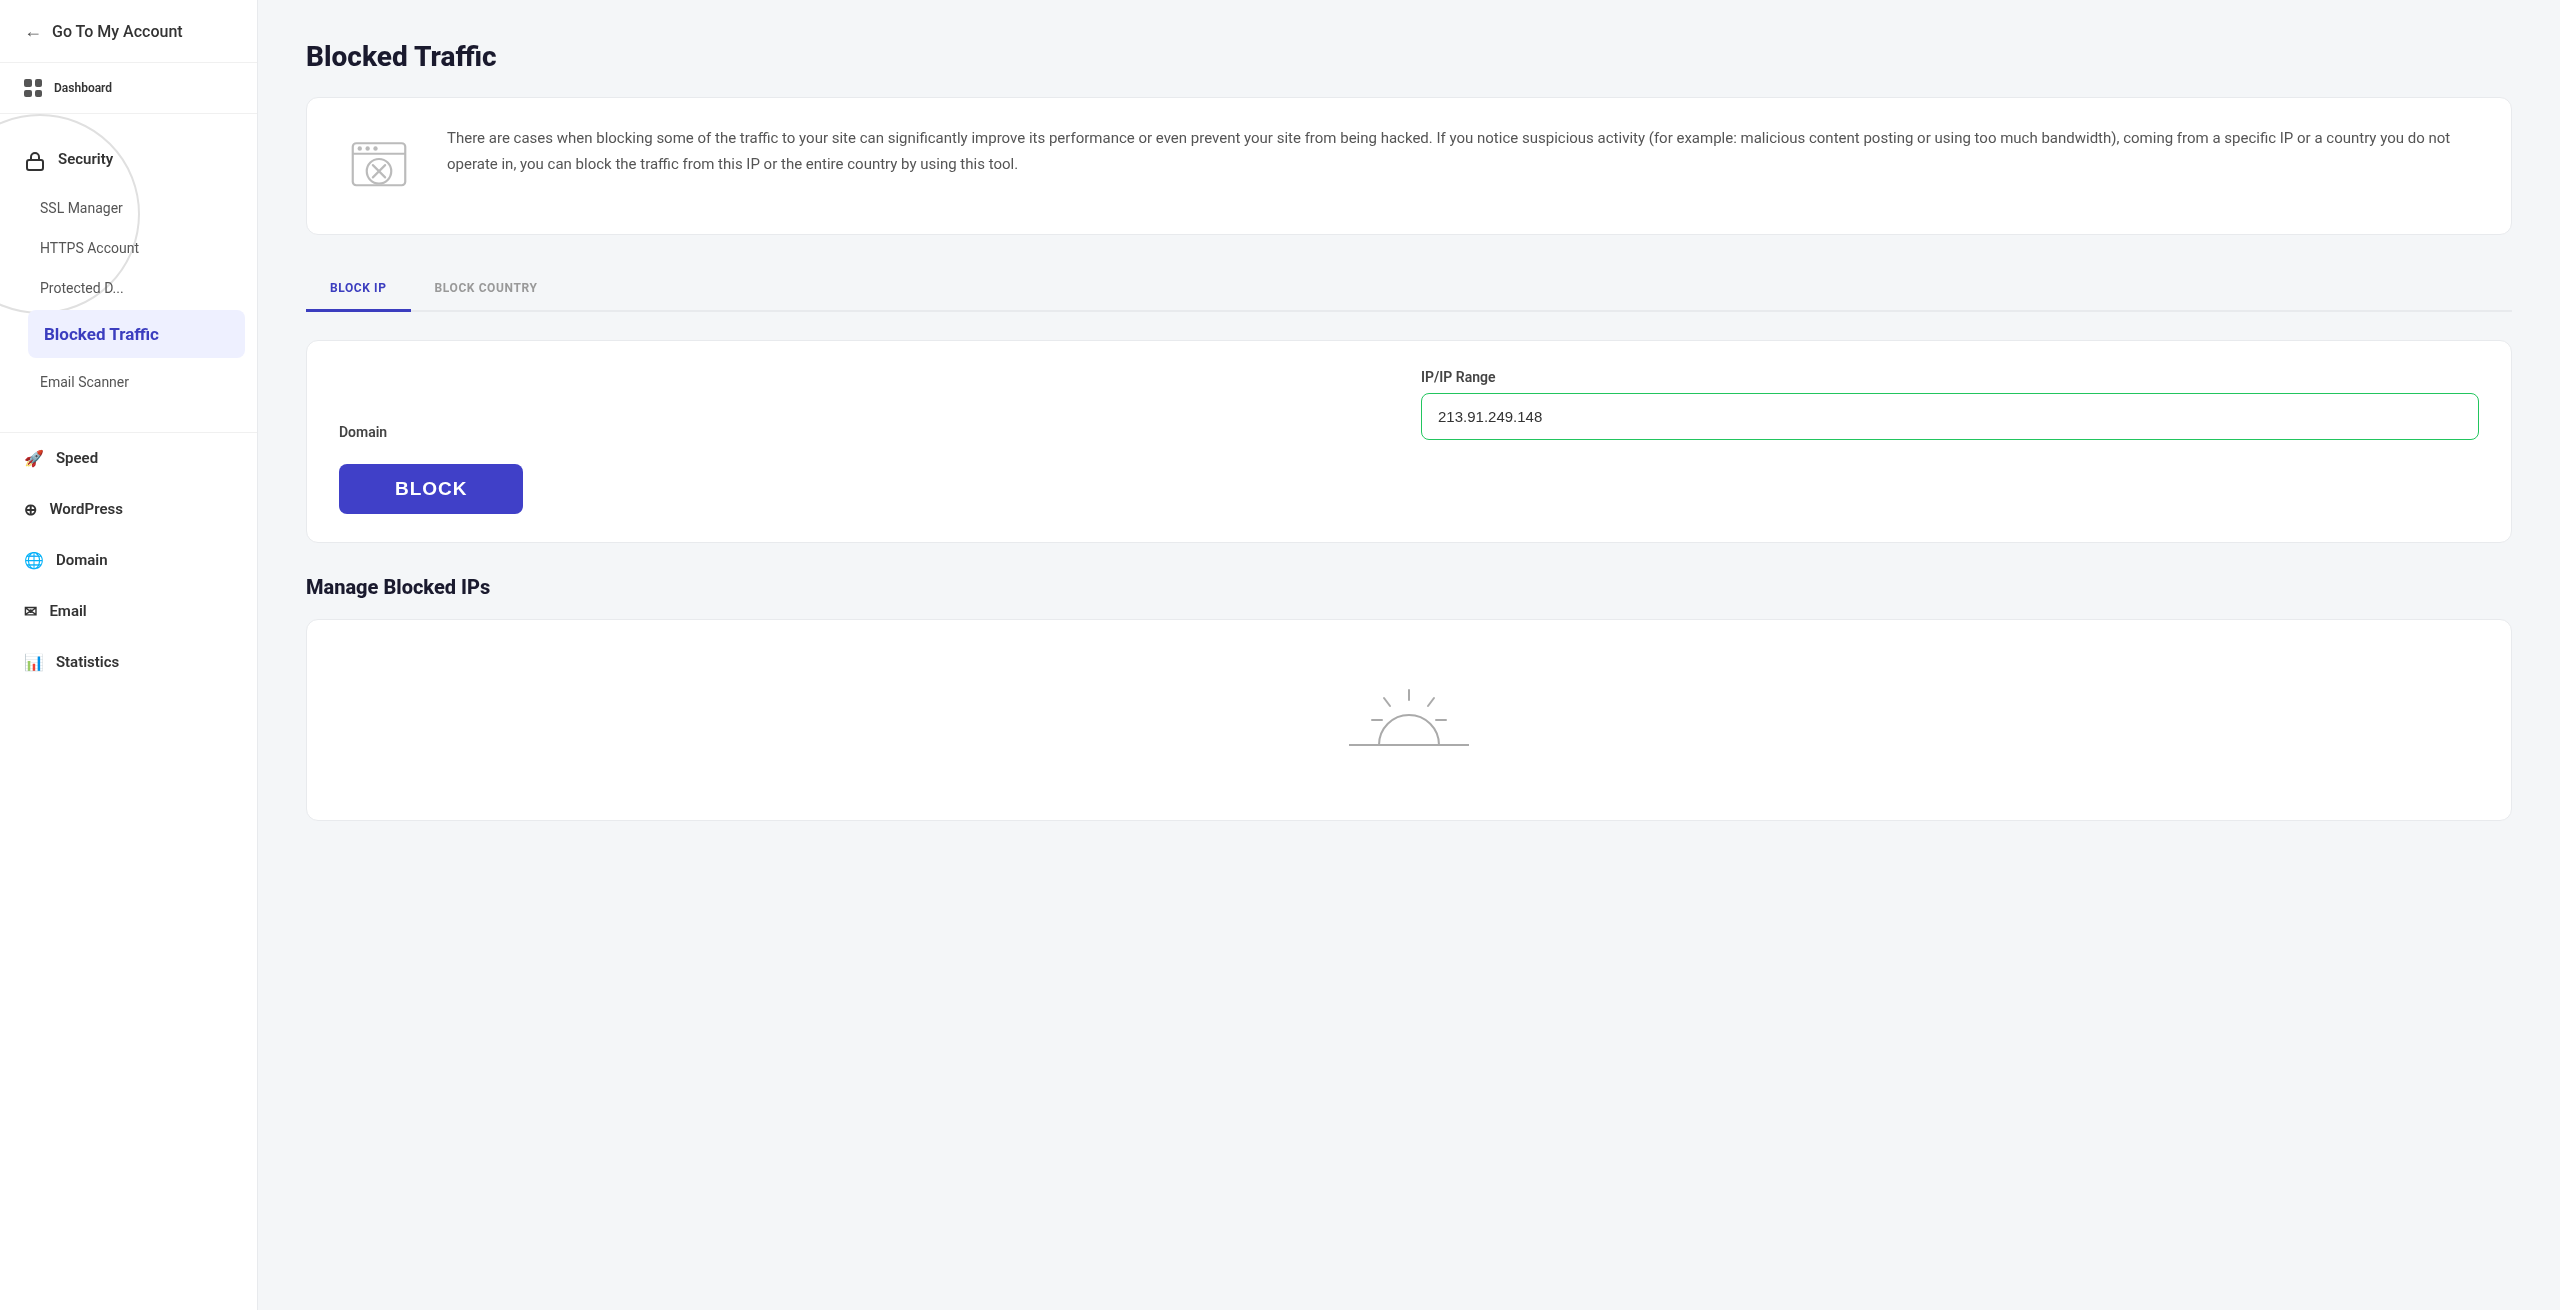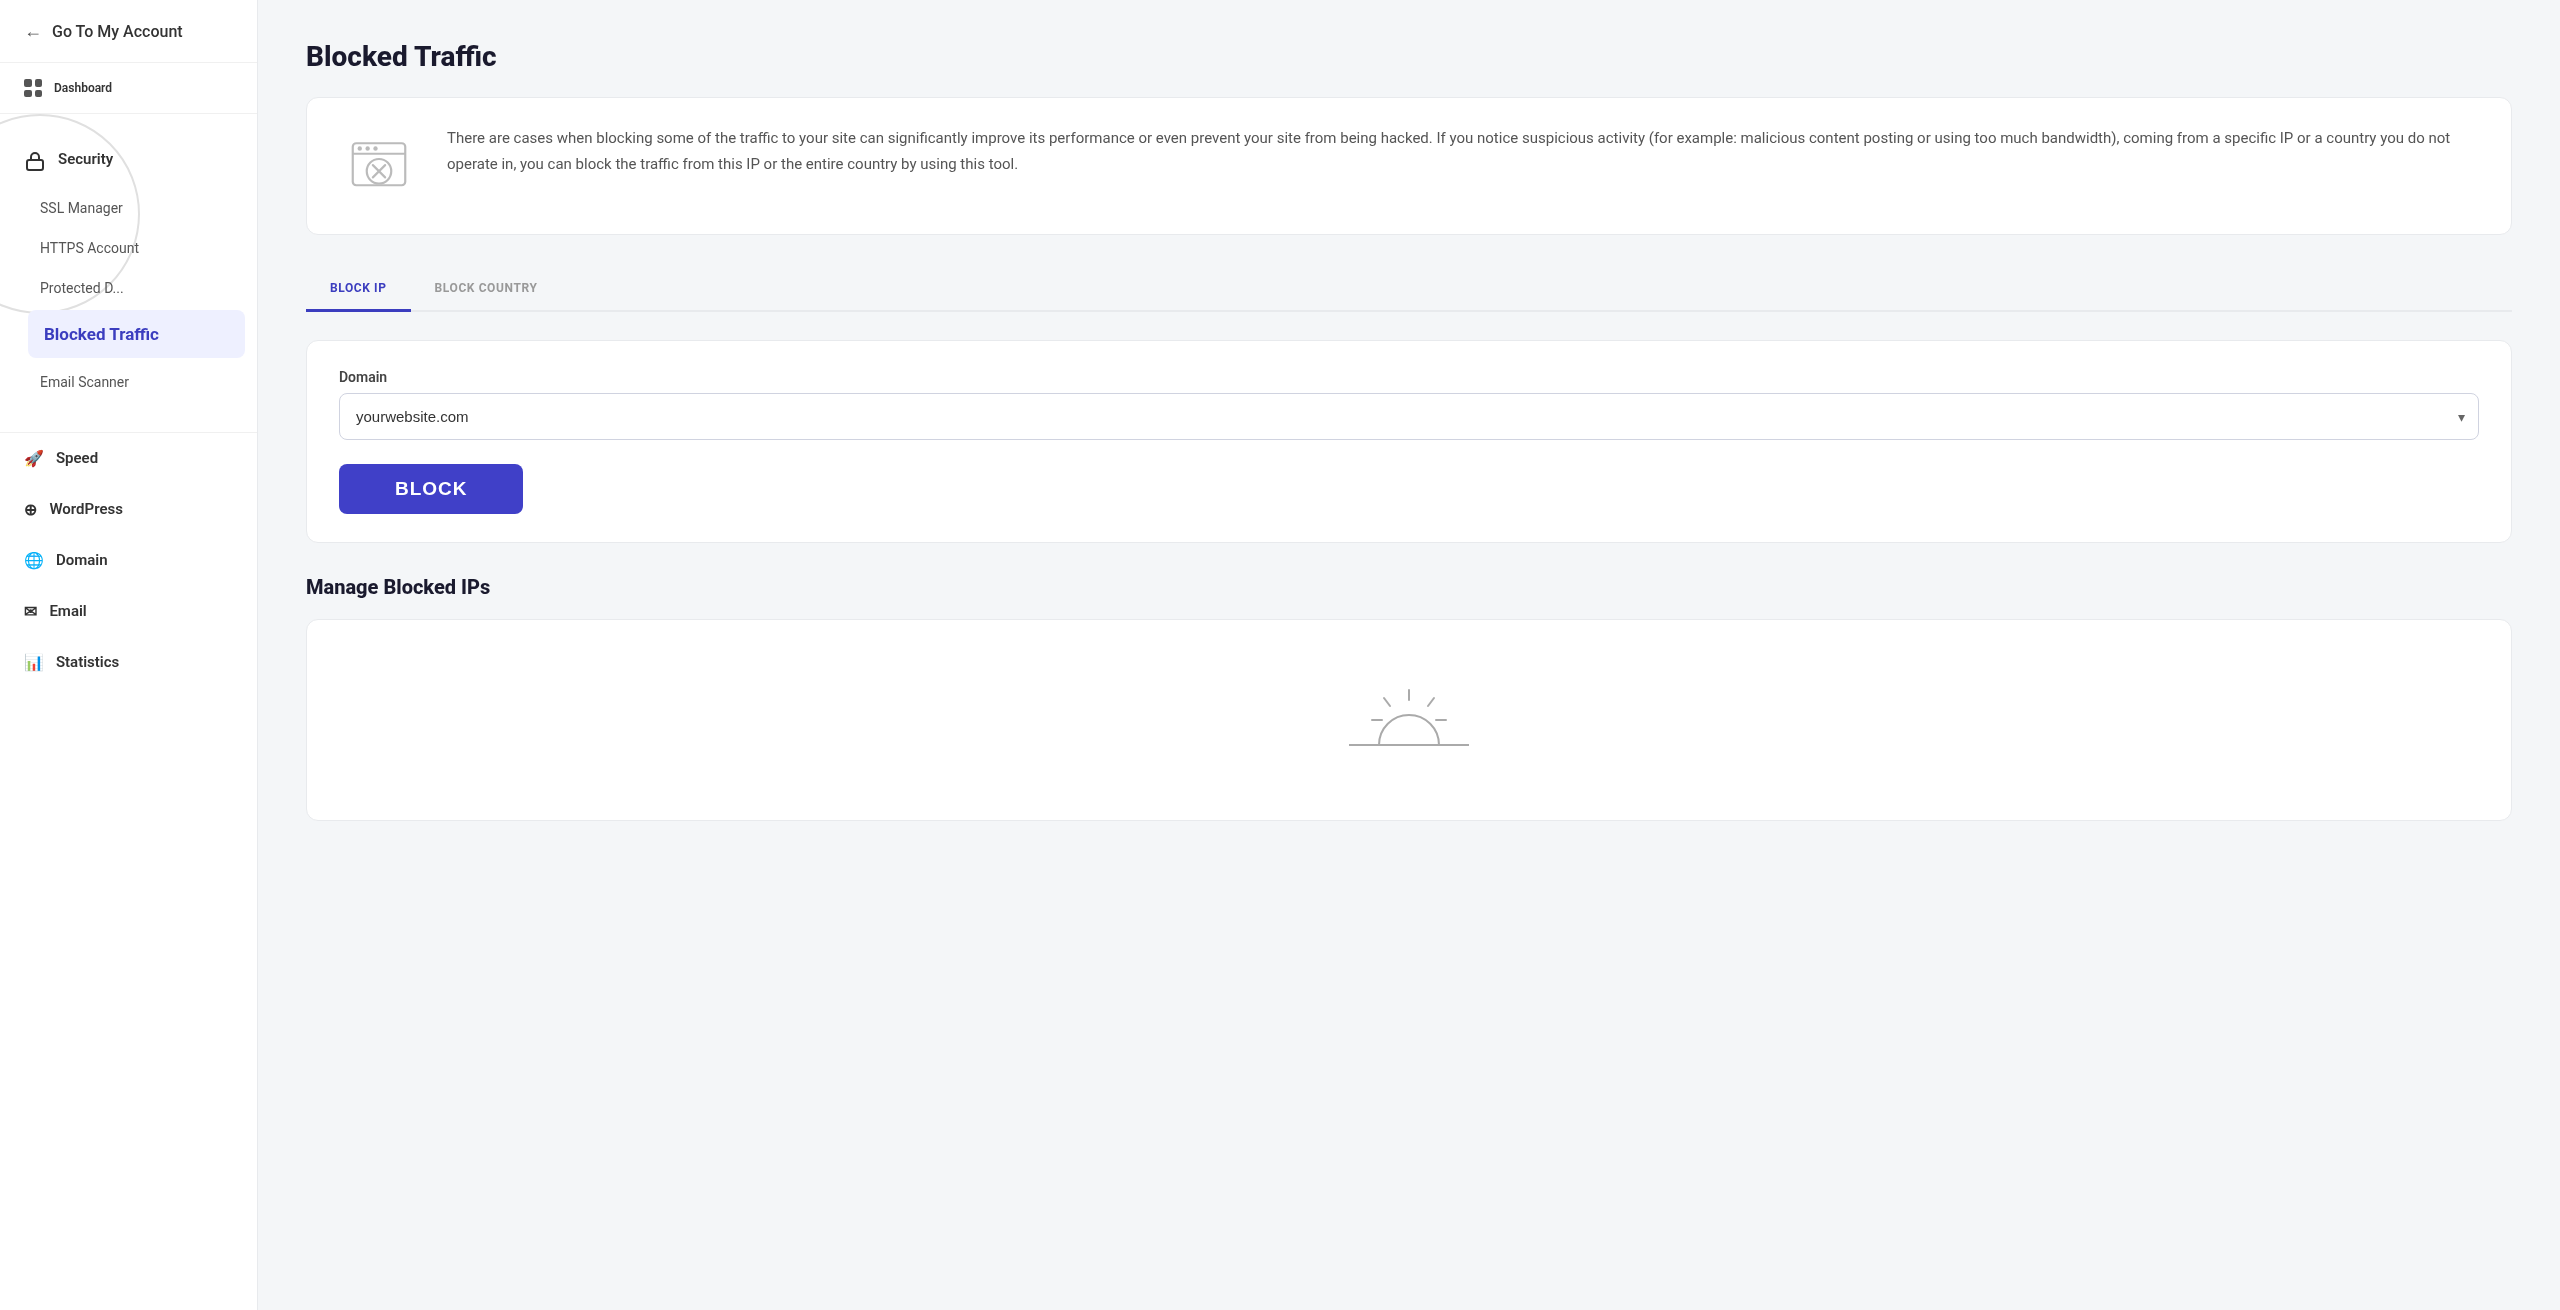--- a/index.html
+++ b/index.html
@@ -434,6 +434,10 @@
           <span class="chevron-down">▾</span>
         </div>
       </div>
+      <div class="form-group">
+        <label class="form-label">IP/IP Range</label>
+        <input class="form-input" type="text" value="213.91.249.148" style="">
+      </div>
     </div>
     <button class="block-btn">BLOCK</button>
   </div>

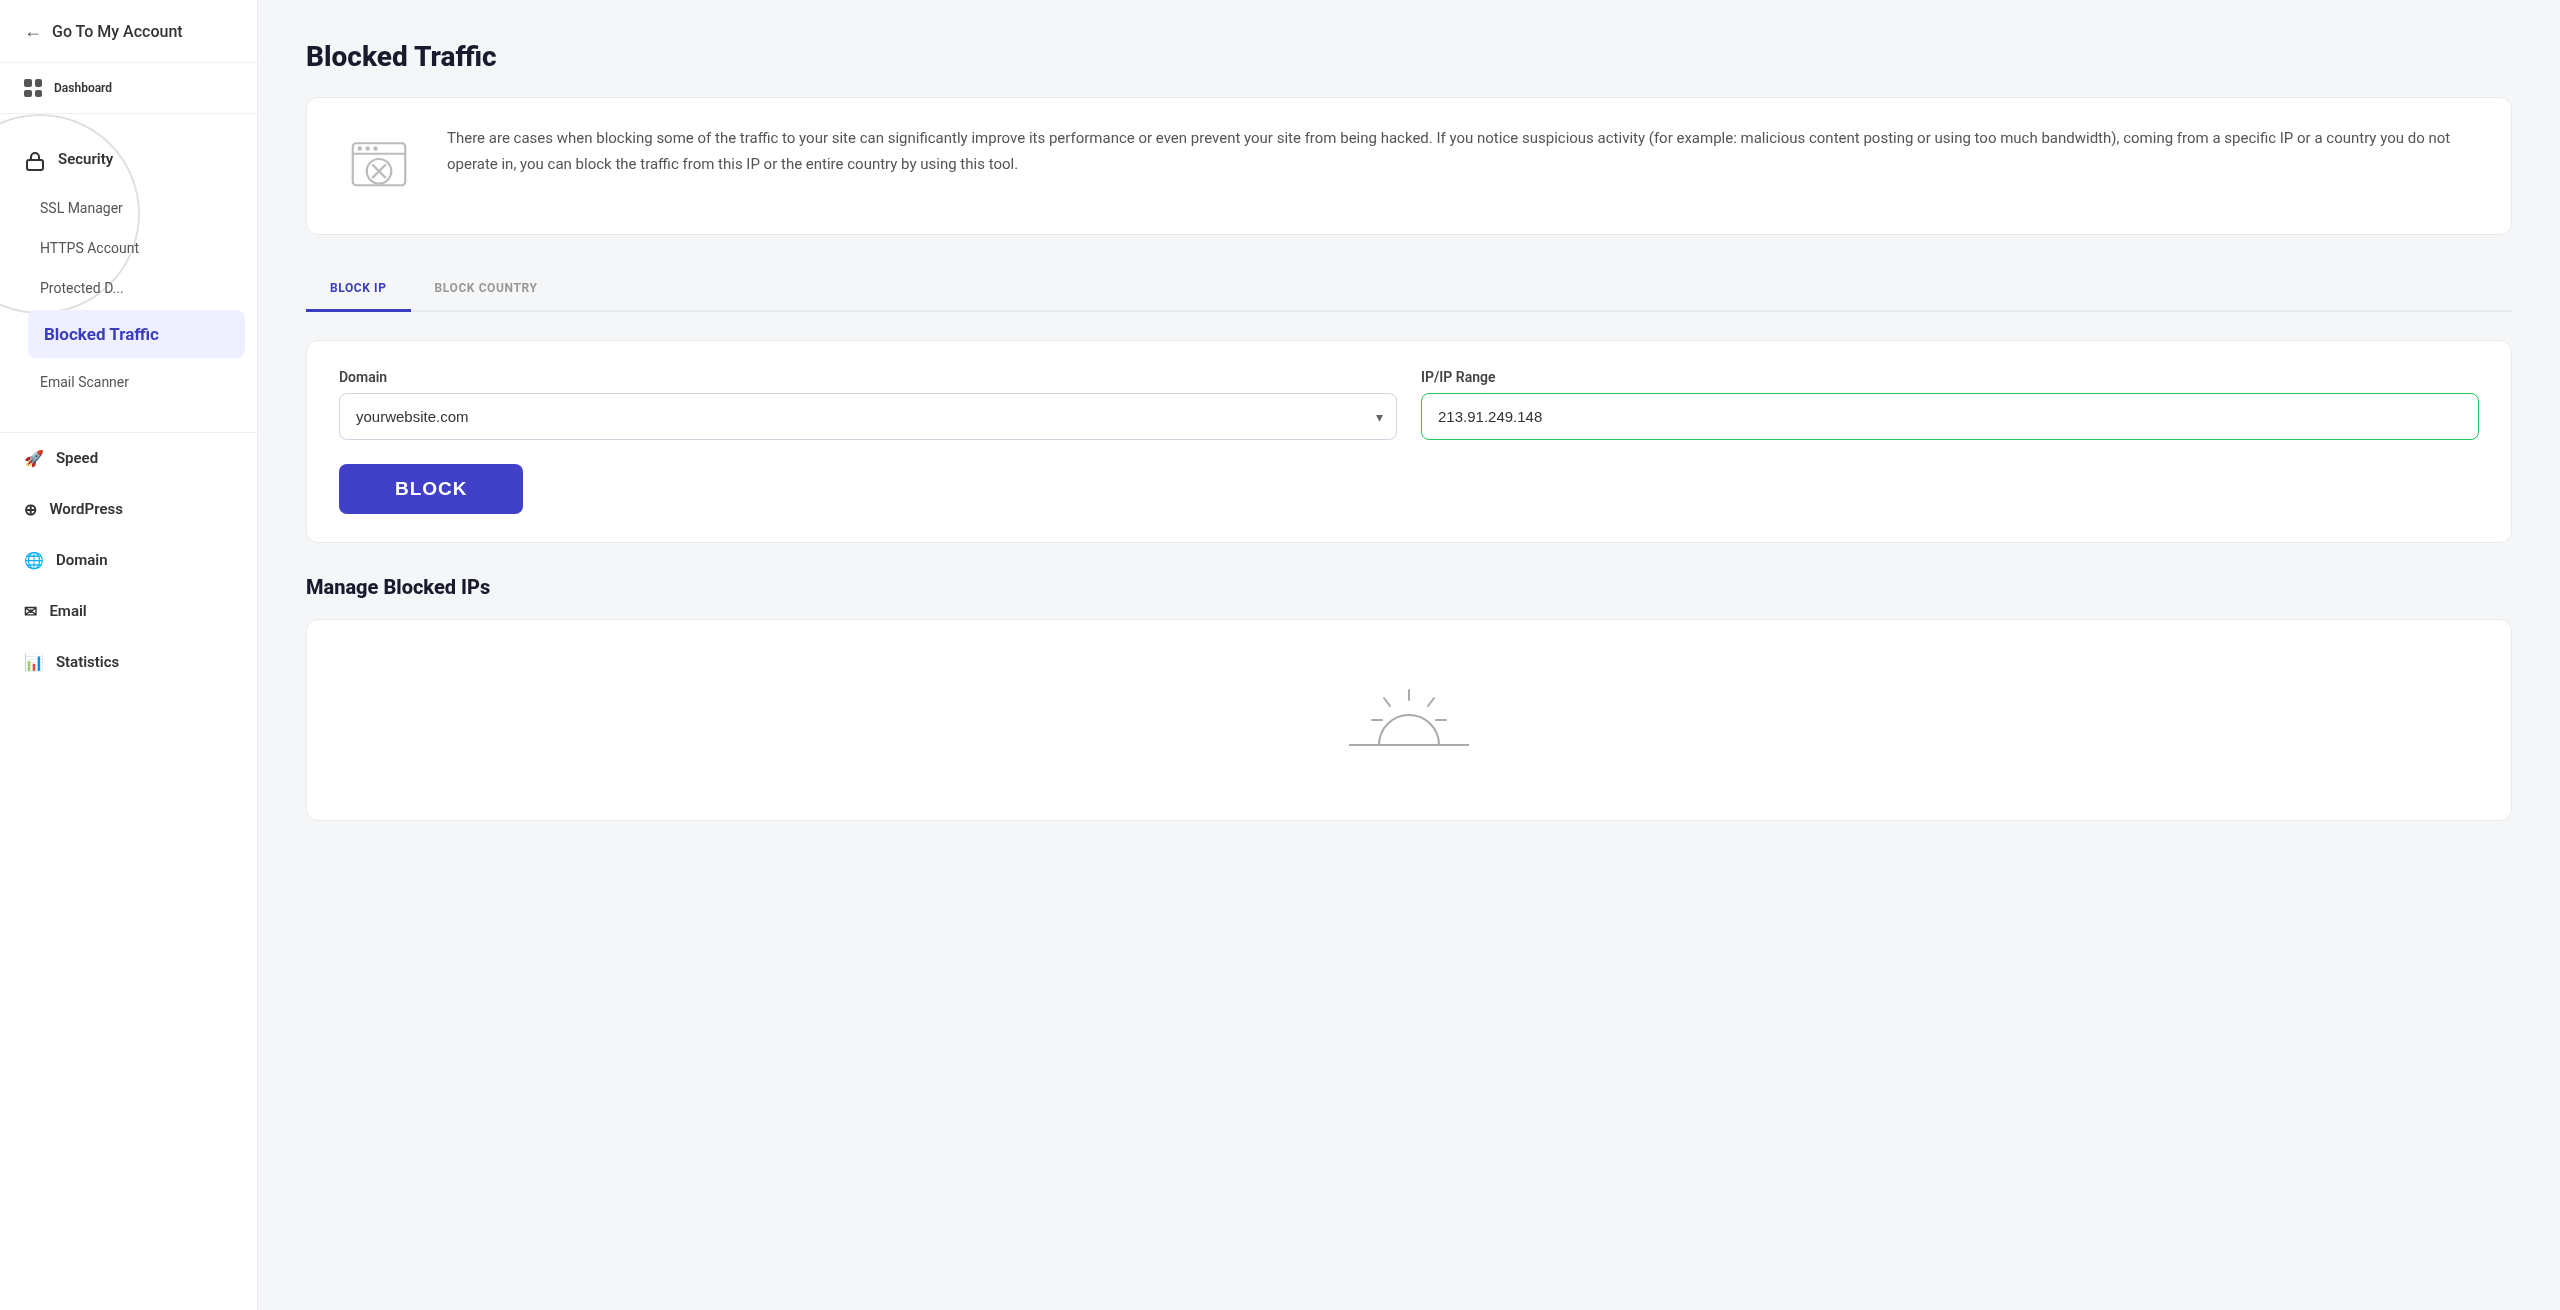--- a/index.html
+++ b/index.html
@@ -427,12 +427,6 @@
     <div class="form-row">
       <div class="form-group">
         <label class="form-label">Domain</label>
-        <div class="form-select-wrap">
-          <select>
-            <option>yourwebsite.com</option>
-          </select>
-          <span class="chevron-down">▾</span>
-        </div>
       </div>
       <div class="form-group">
         <label class="form-label">IP/IP Range</label>

